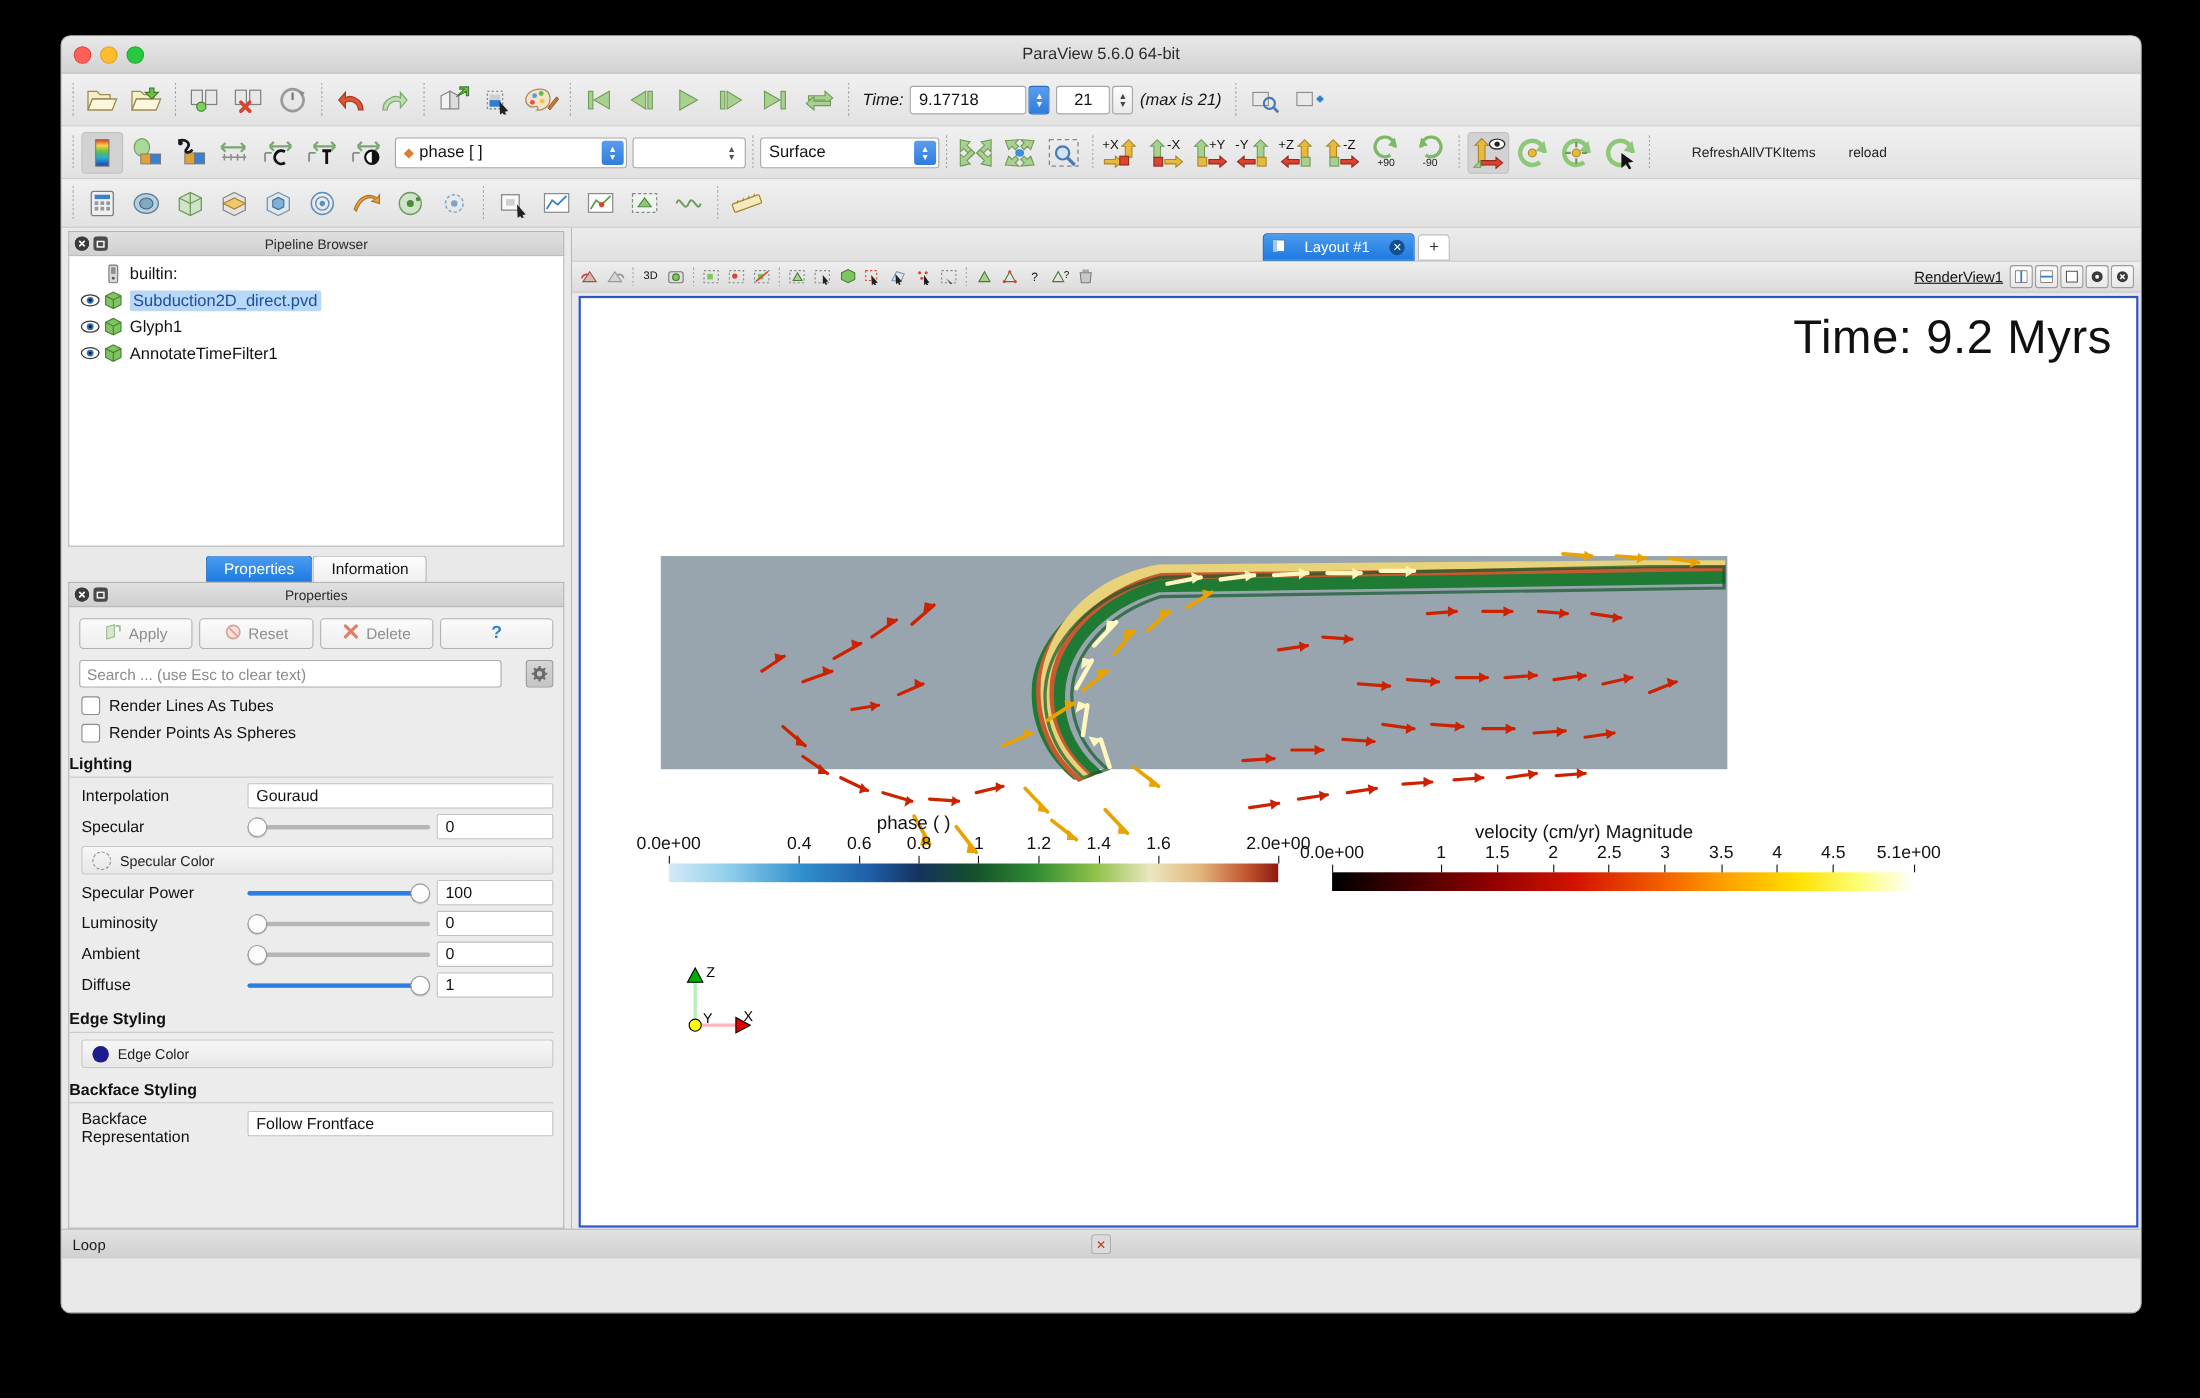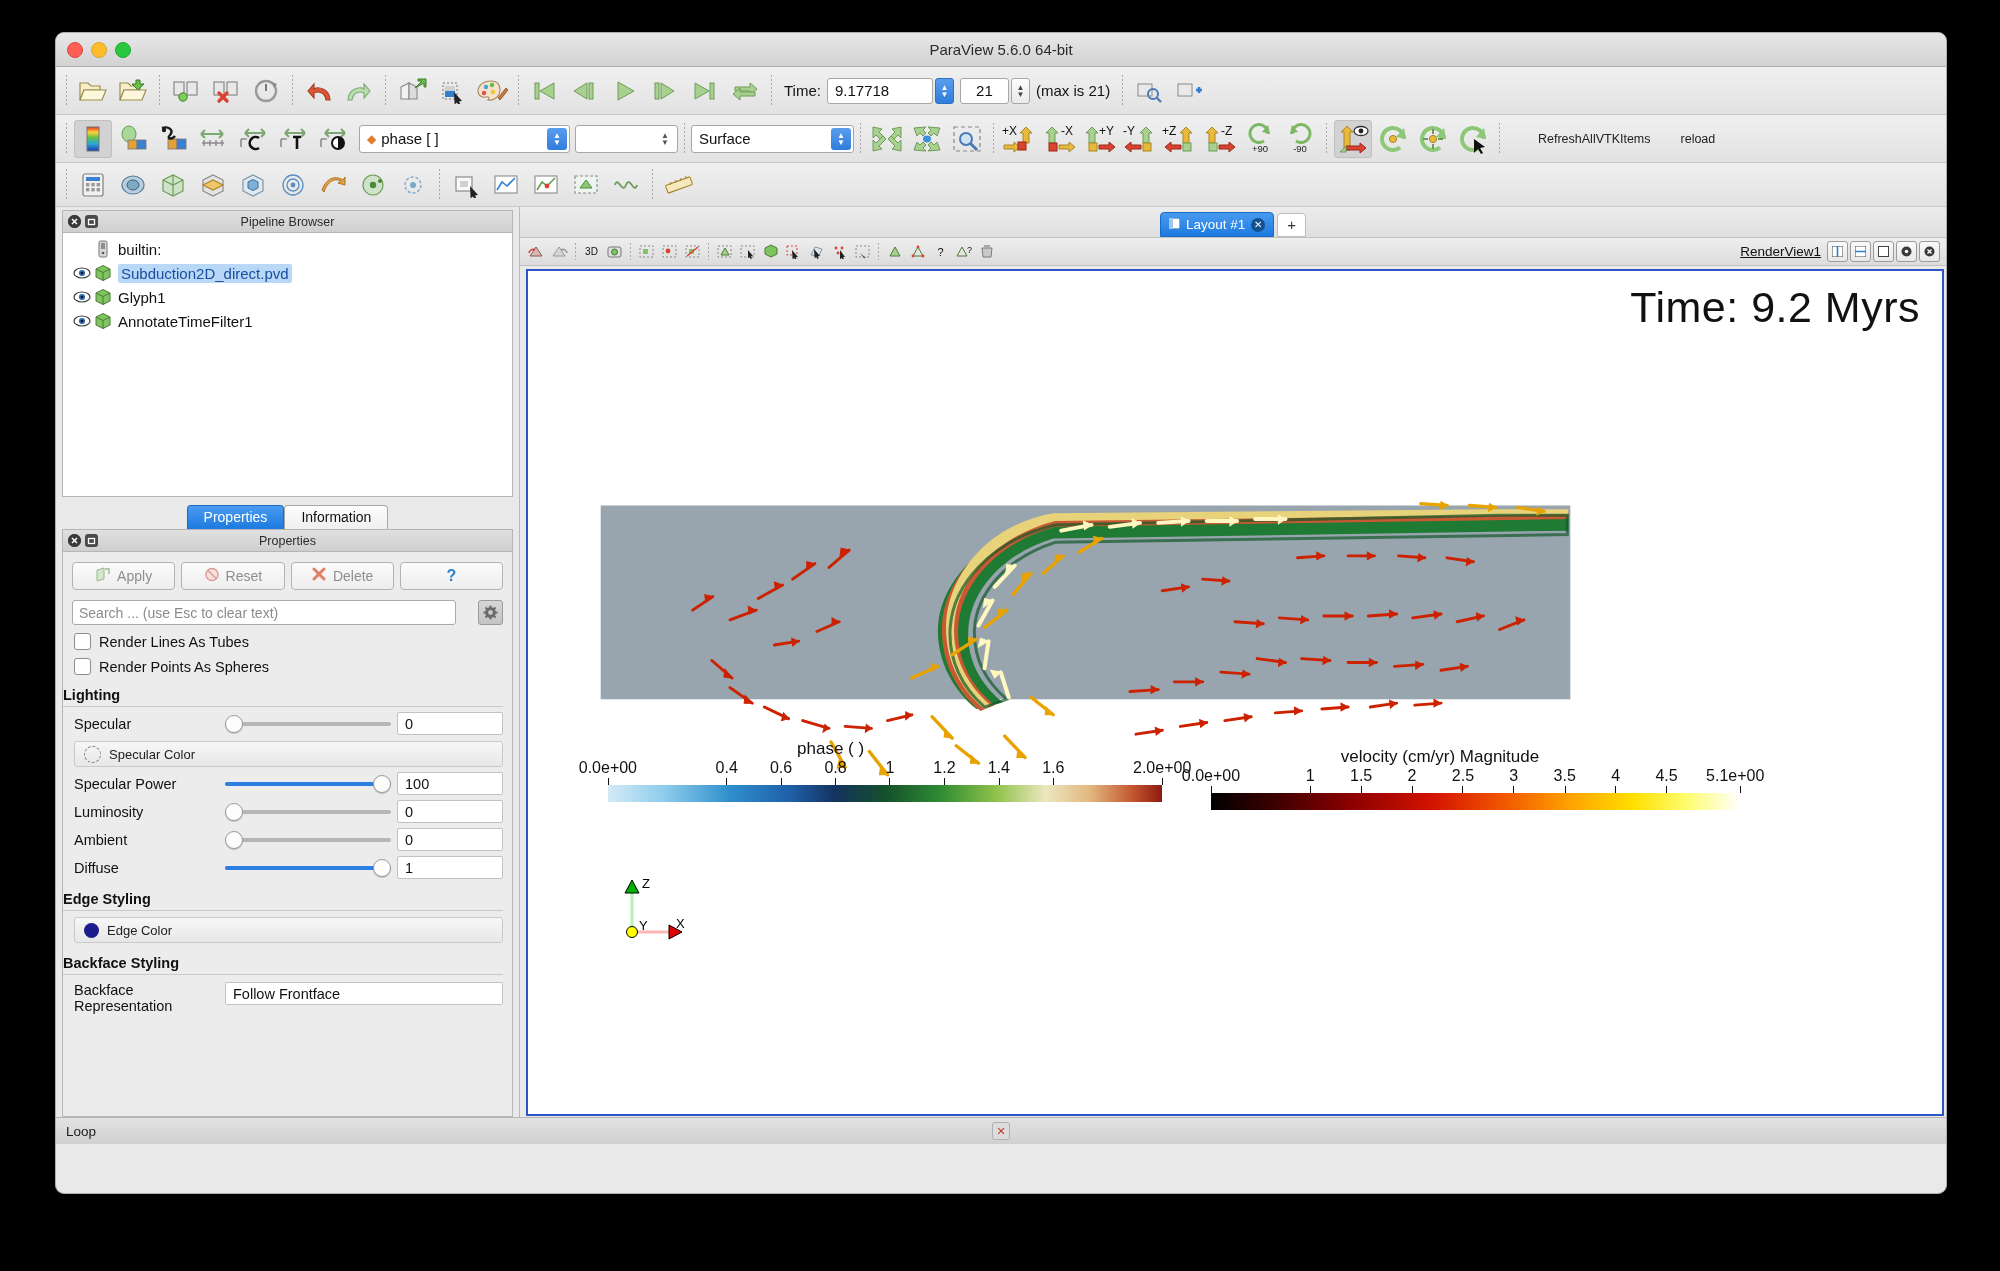--- a/index.html
+++ b/index.html
@@ -27,7 +27,7 @@
   .ticon.on{background:#d2d2d2;box-shadow:inset 0 0 0 1px #c0c0c0;}
   .ticon svg{display:block;}
   .tlabel{font-size:12.5px;color:#222;padding:0 8px;white-space:nowrap;margin-left:24px;}
-  .tbtext{font-size:15px;color:#141414;margin:0 6px;}
+  .tbtext{font-size:15px;color:#141414;margin:0 6px;font-style:italic;}
   .txtfield{background:#fff;border:1px solid #a7a7a7;border-radius:3px;height:24px;
             font-size:15px;color:#111;display:flex;align-items:center;padding:0 7px;}
   .spin{width:17px;height:24px;background:linear-gradient(#fdfdfd,#eaeaea);border:1px solid #a7a7a7;

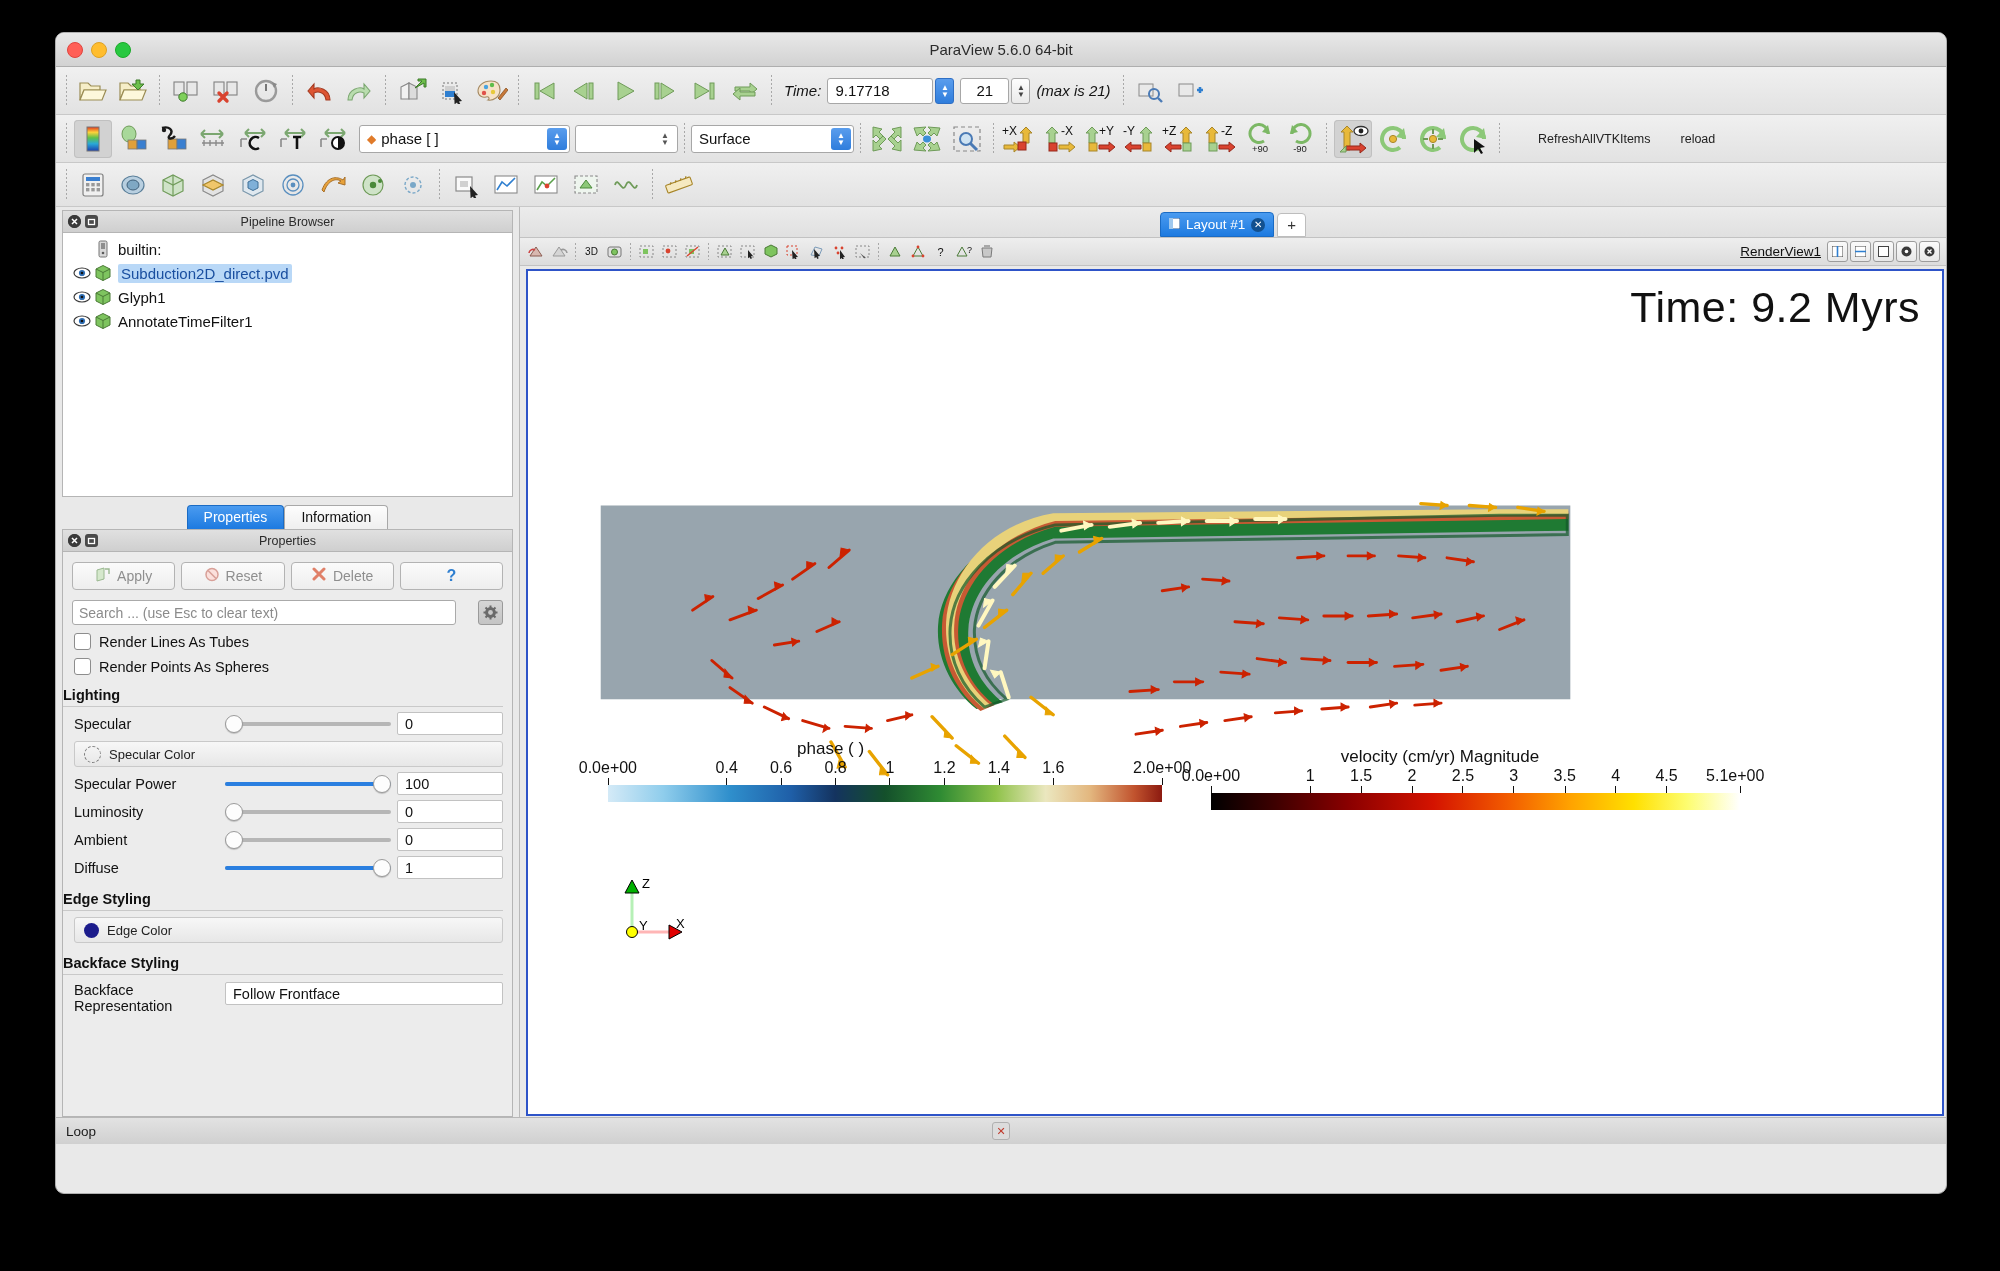--- a/index.html
+++ b/index.html
@@ -101,7 +101,7 @@
   .rightcol{flex:1;display:flex;flex-direction:column;background:#e9e9e9;}
   .layoutbar{height:30px;display:flex;align-items:flex-end;justify-content:center;
              background:linear-gradient(#ececec,#e0e0e0);border-bottom:1px solid #c2c2c2;}
-  .ltab{display:flex;align-items:center;gap:6px;background:linear-gradient(#4a9bf0,#1d7ae0);
+  .ltab{display:flex;align-items:center;gap:18px;background:linear-gradient(#4a9bf0,#1d7ae0);
         color:#fff;font-size:13.5px;padding:4px 8px;border-radius:4px 4px 0 0;border:1px solid #1a6bc4;}
   .ltab .x{width:14px;height:14px;border-radius:50%;background:#12508f;display:flex;
            align-items:center;justify-content:center;font-size:10px;color:#fff;}

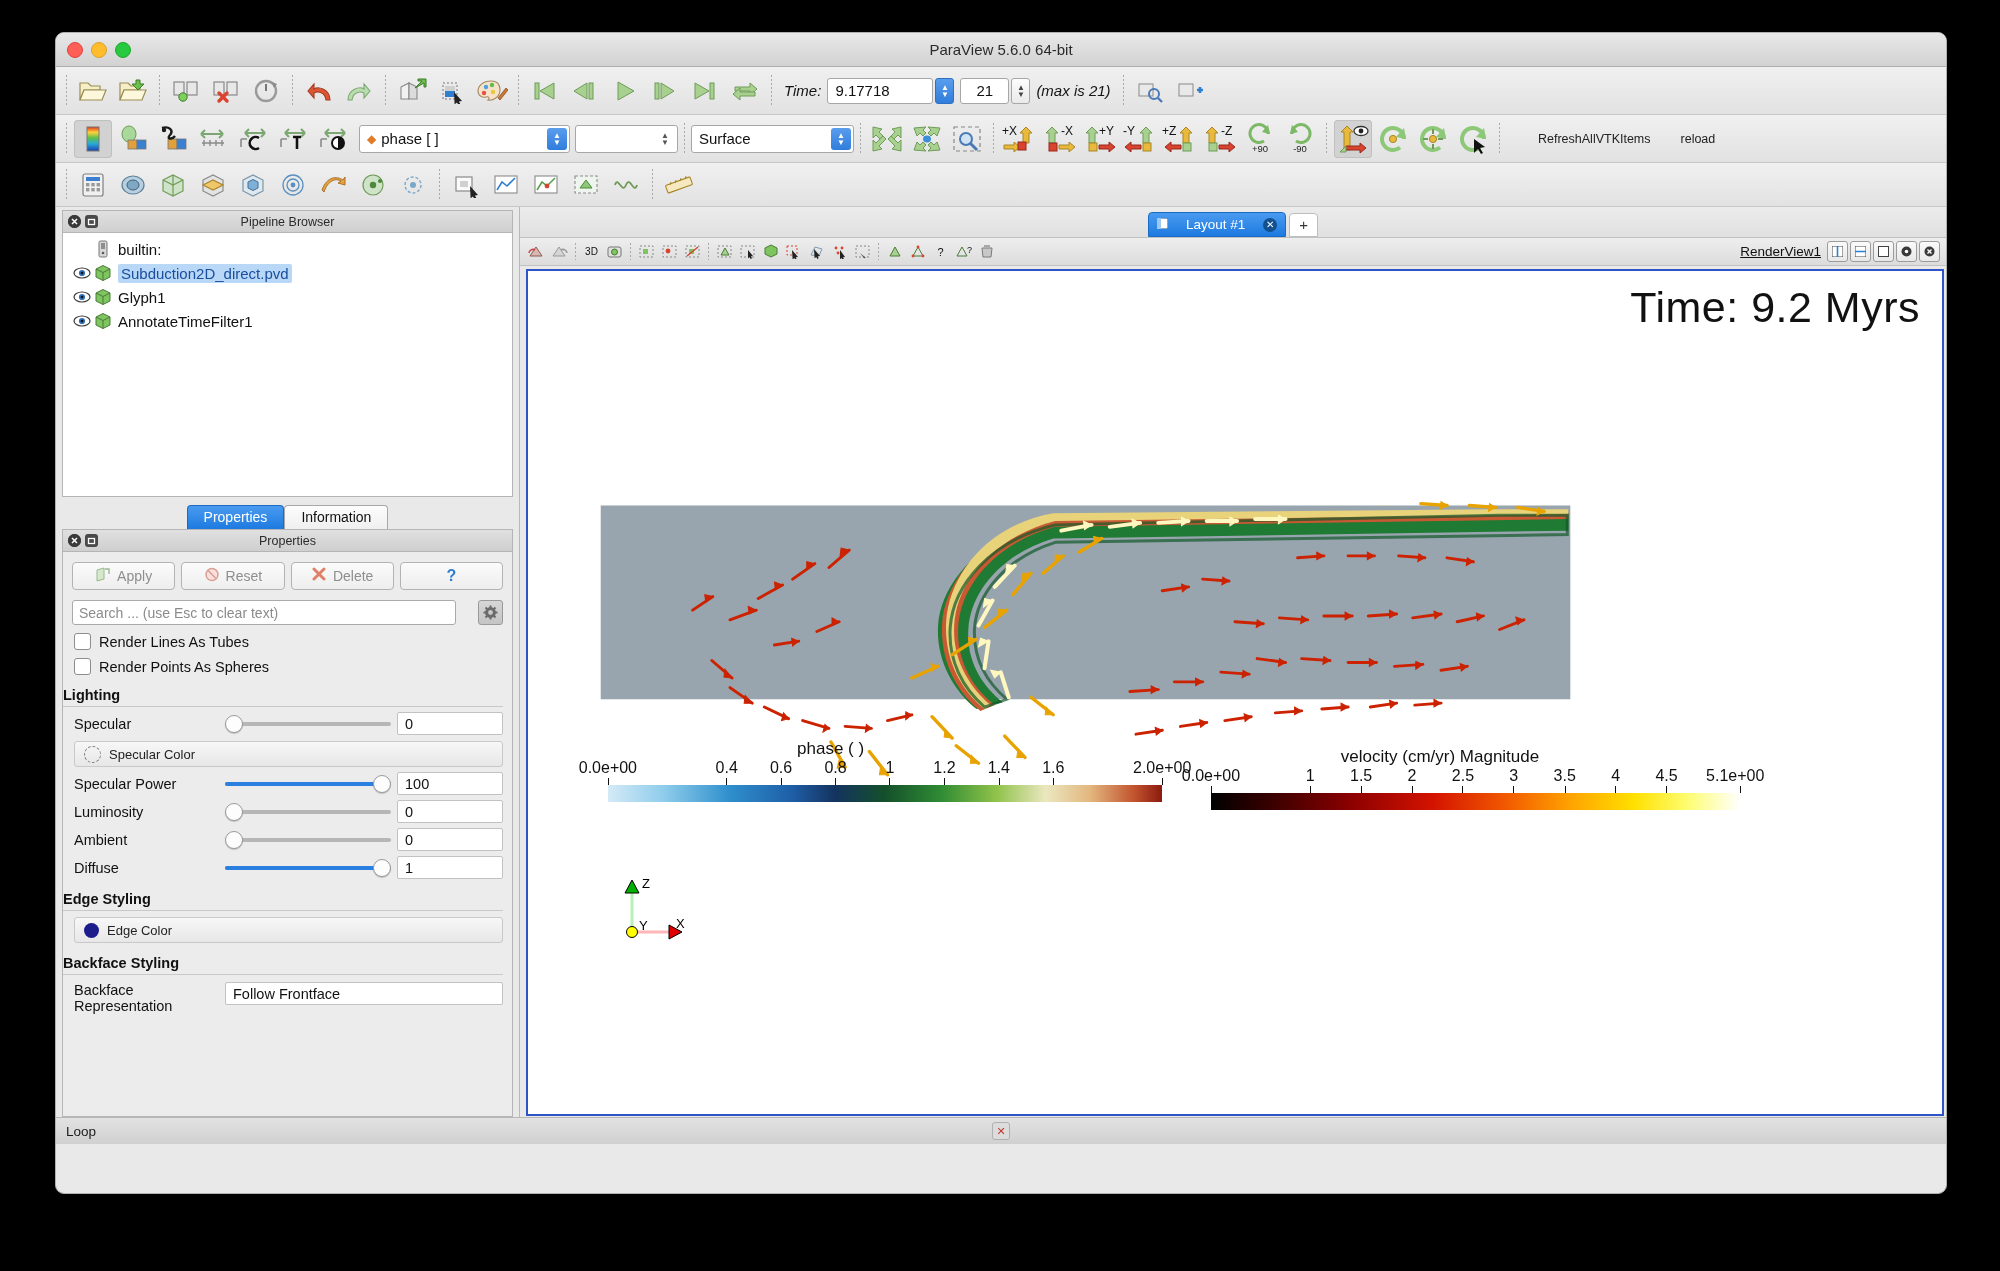--- a/index.html
+++ b/index.html
@@ -762,6 +762,10 @@
 
         <div class="grphdr">Lighting</div>
 
+        <div class="frow">
+          <div class="flabel">Interpolation</div>
+          <div class="finput">Gouraud</div>
+        </div>
 
         <div class="frow">
           <div class="flabel">Specular</div>

